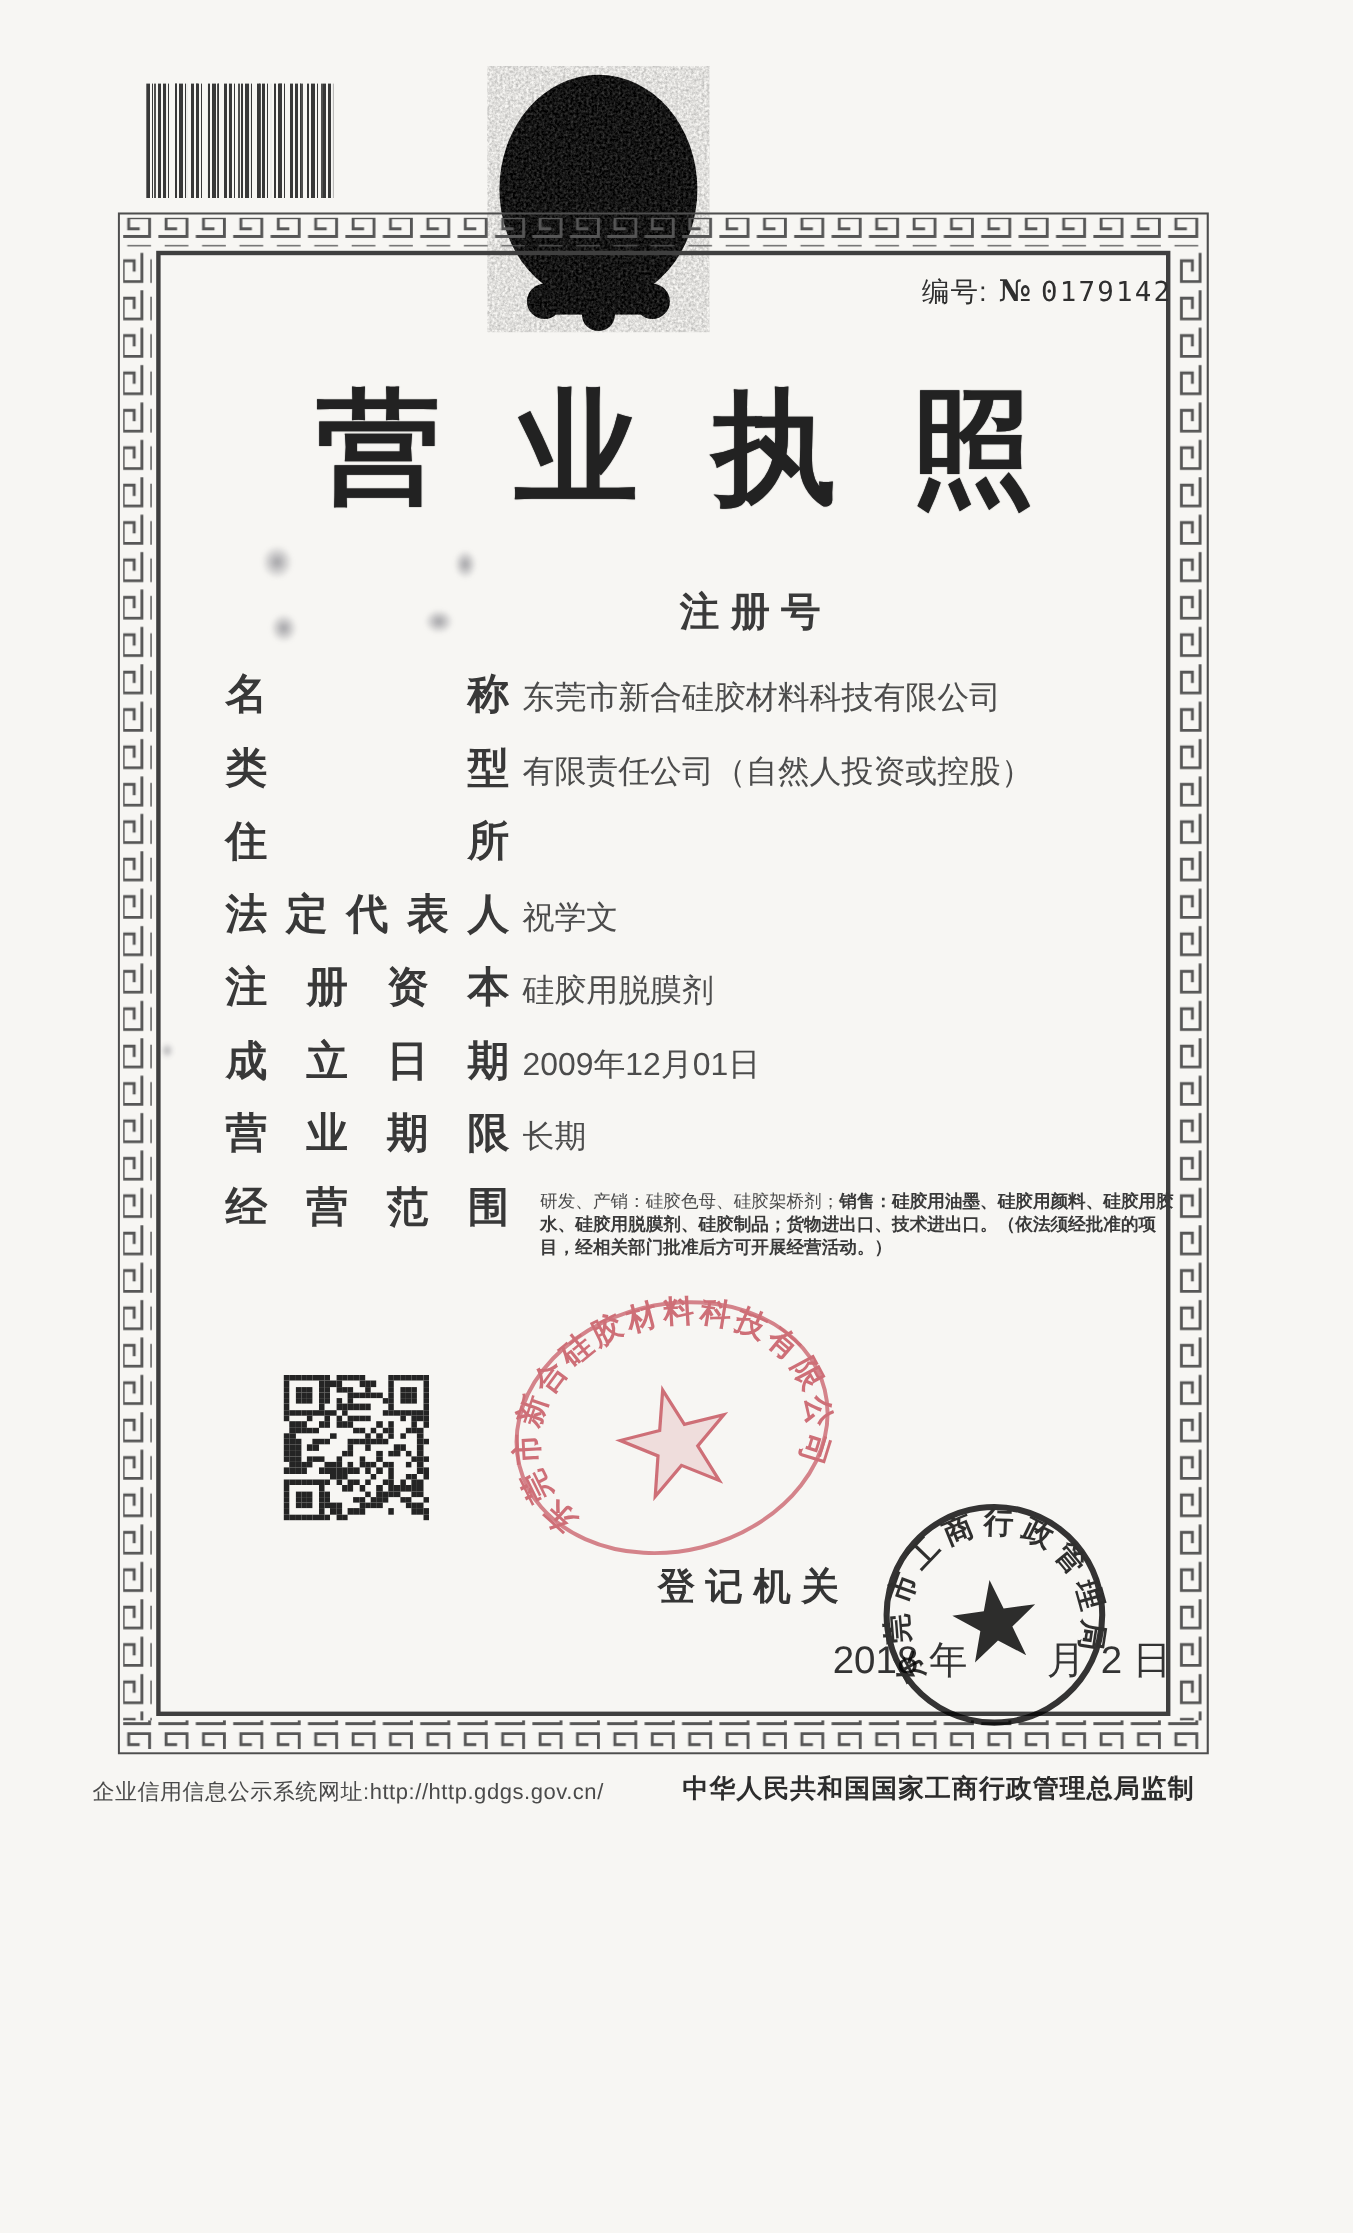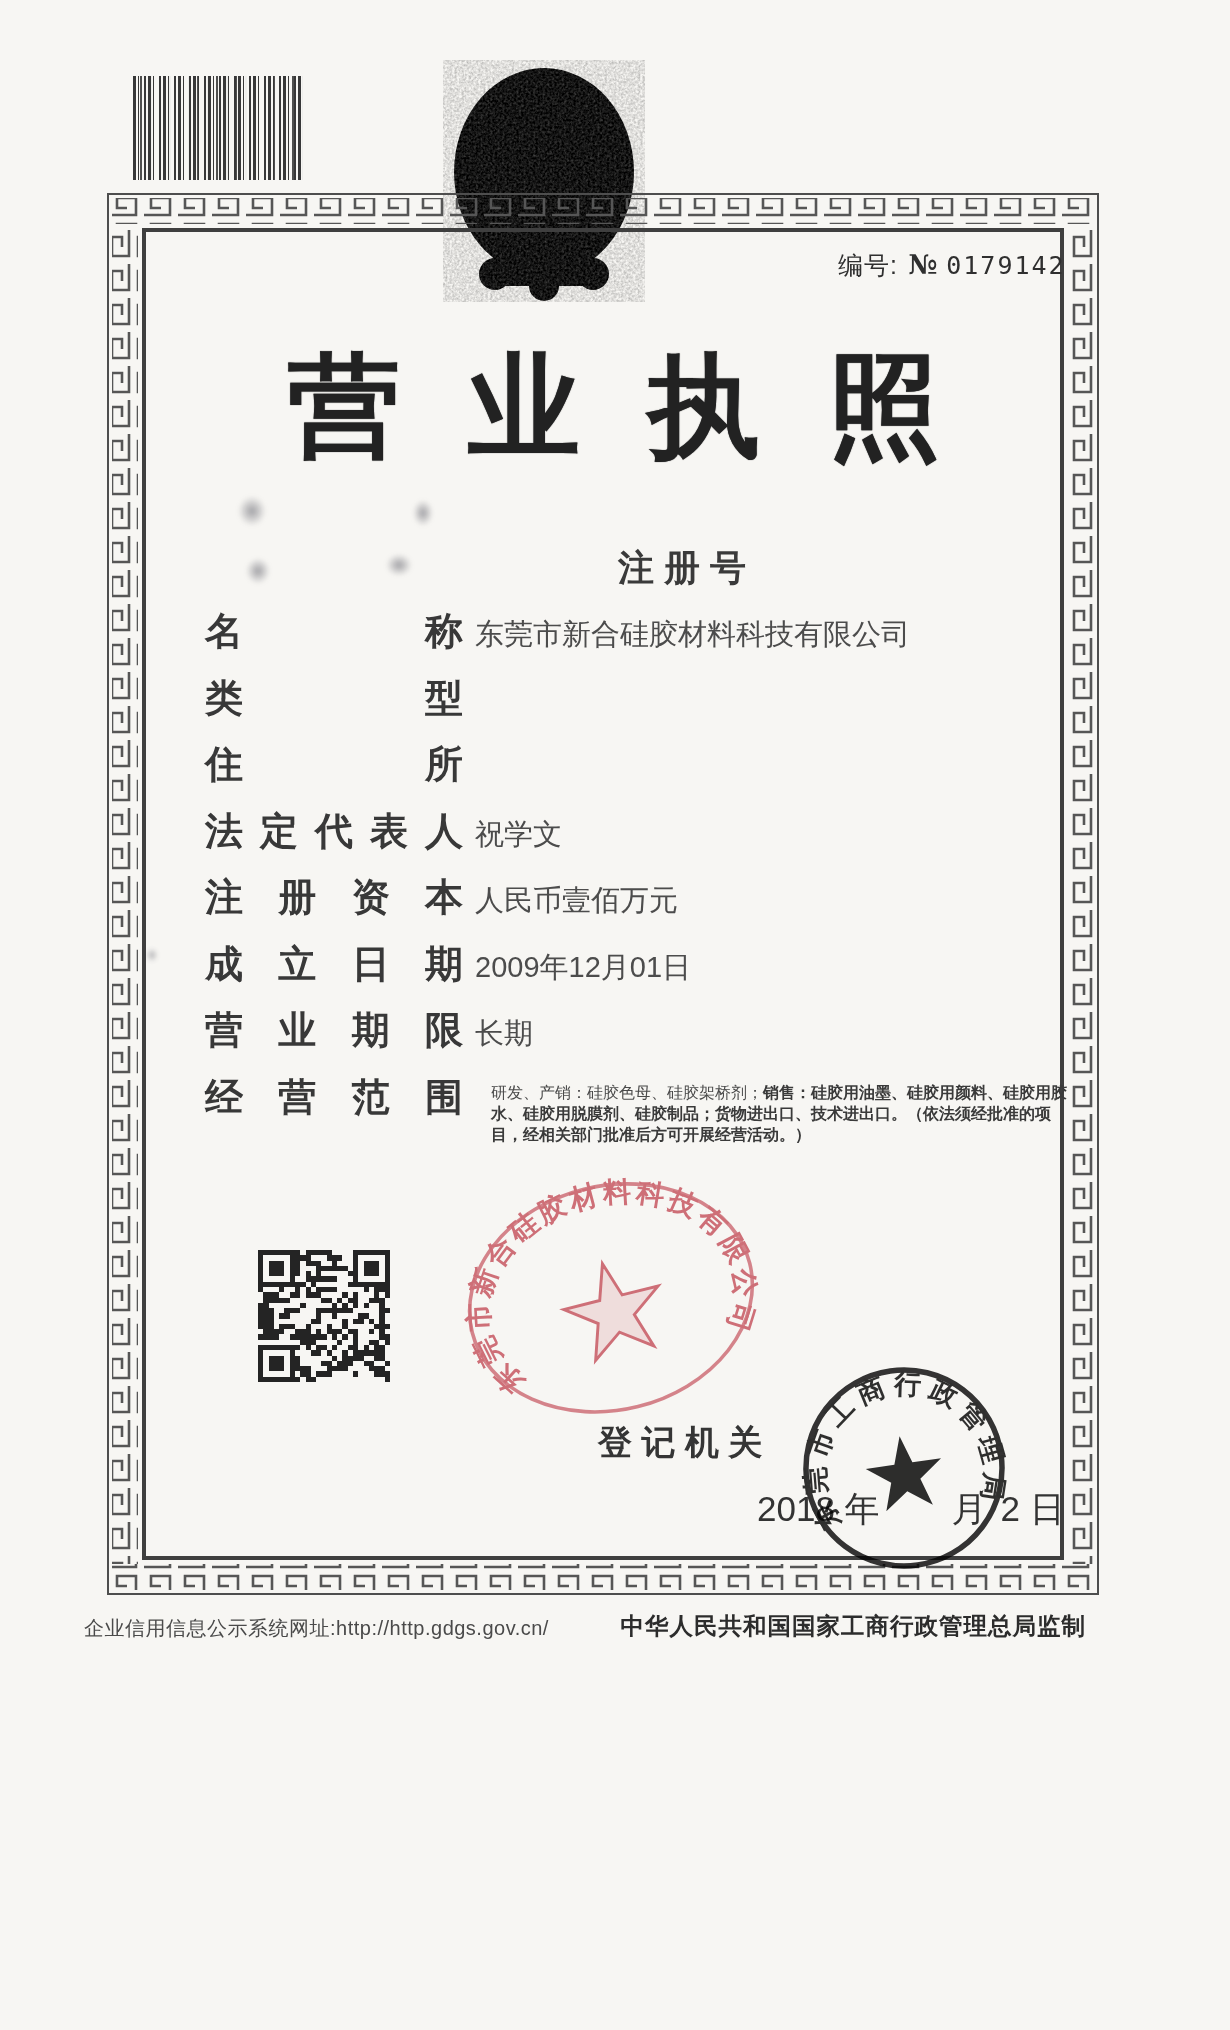--- a/index.html
+++ b/index.html
@@ -41,7 +41,7 @@
   .js-justify{display:flex;justify-content:space-between;}
 
   
-  .reg-line{left:618px;top:544px;z-index:2;display:flex;align-items:flex-end;white-space:nowrap;}
+  .reg-line{left:618px;top:532px;z-index:2;display:flex;align-items:flex-end;white-space:nowrap;}
   .reg-line .lbl{font-size:36px;font-weight:600;color:#3a3a3a;}
   .reg-line .num{font-family:"Liberation Serif",serif;font-size:34px;color:#3d3d3d;margin-left:32px;letter-spacing:1px;}
 

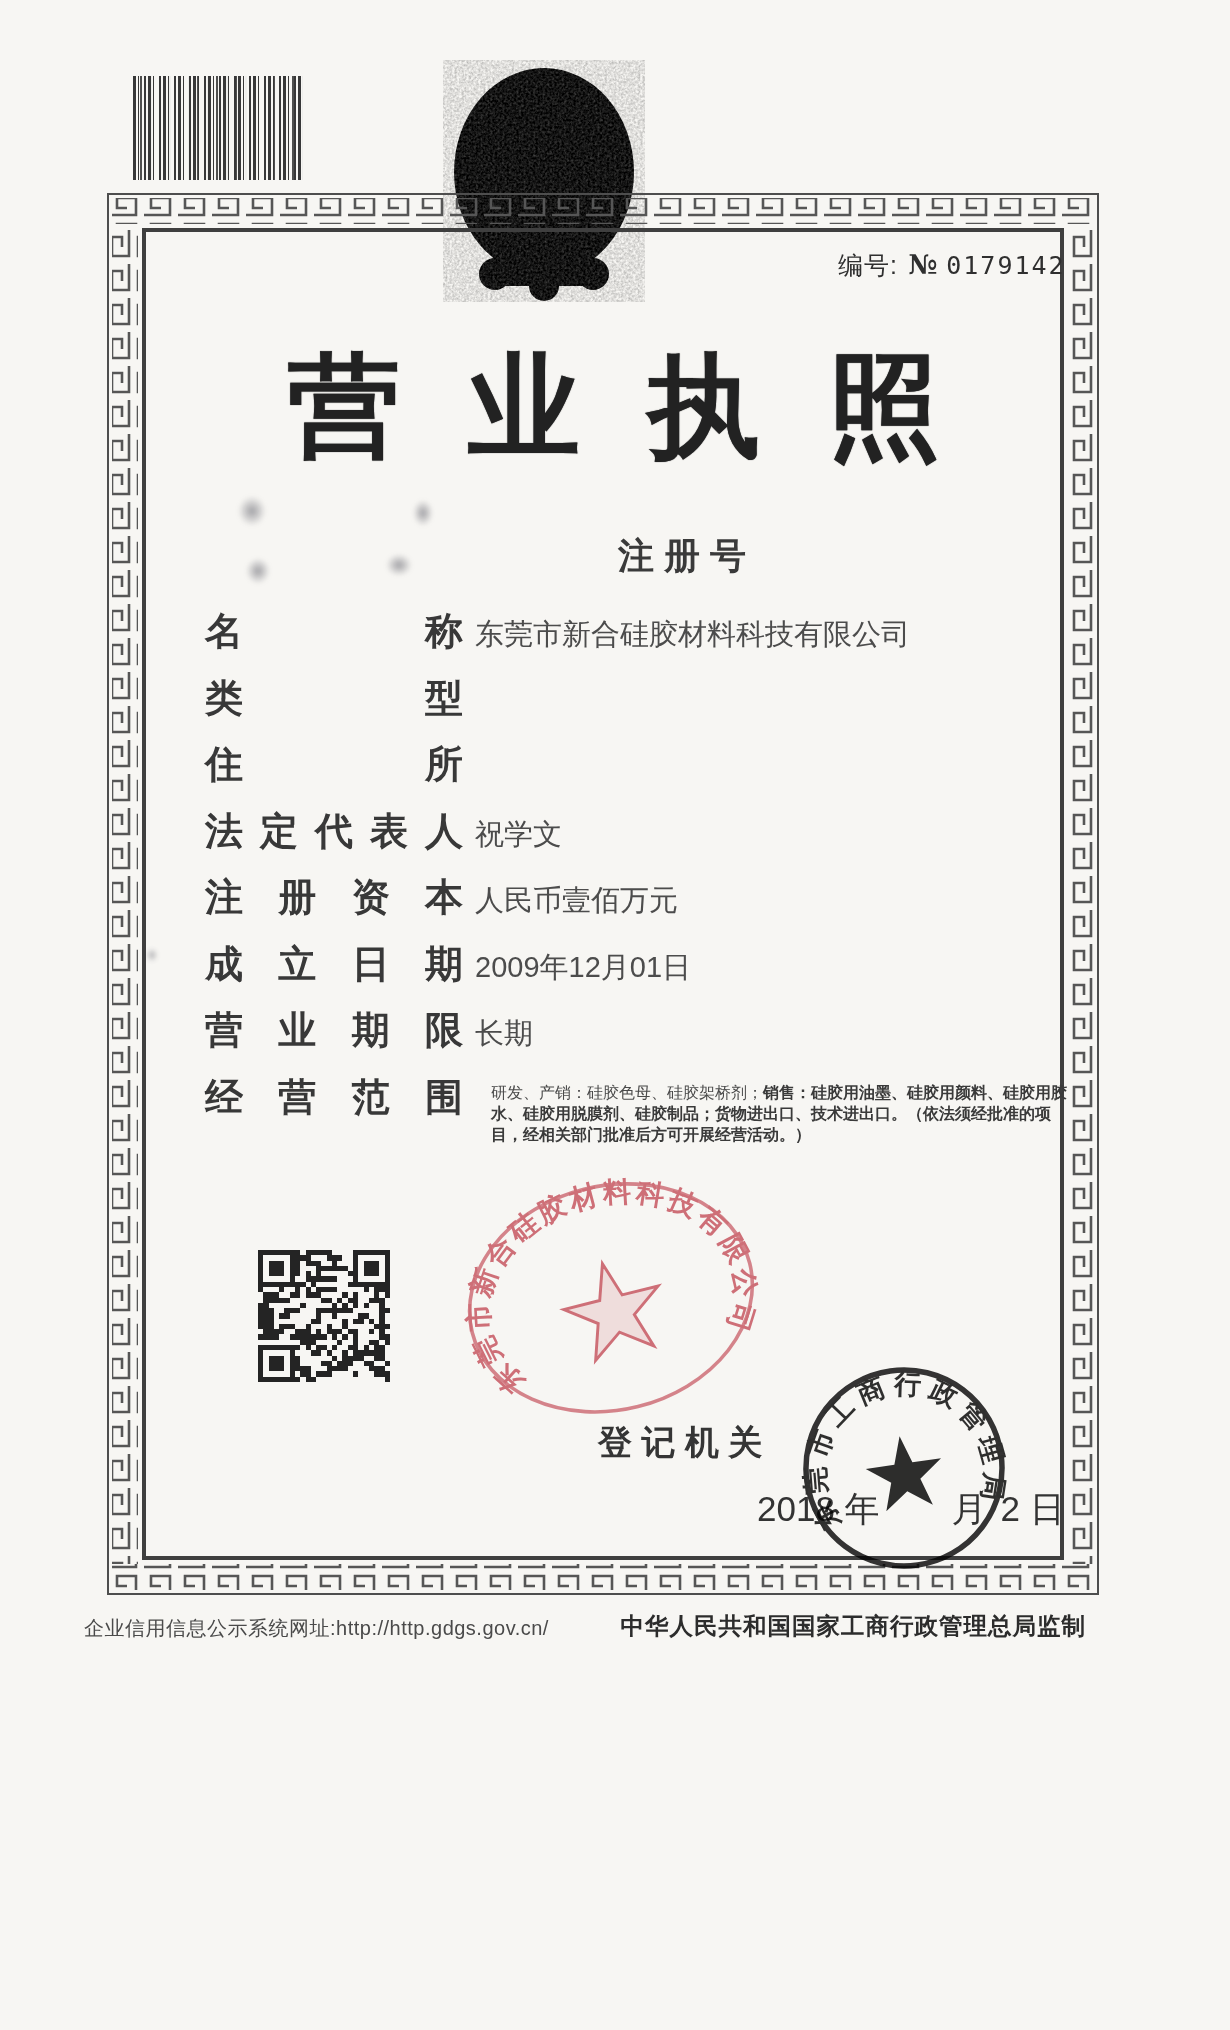--- a/index.html
+++ b/index.html
@@ -146,6 +146,7 @@
         <span>类</span>
         <span>型</span>
       </div>
+    <div class="fvalue">有限责任公司（自然人投资或控股）</div>
   </div>
   <div class="frow">
     <div class="flabel js-justify">

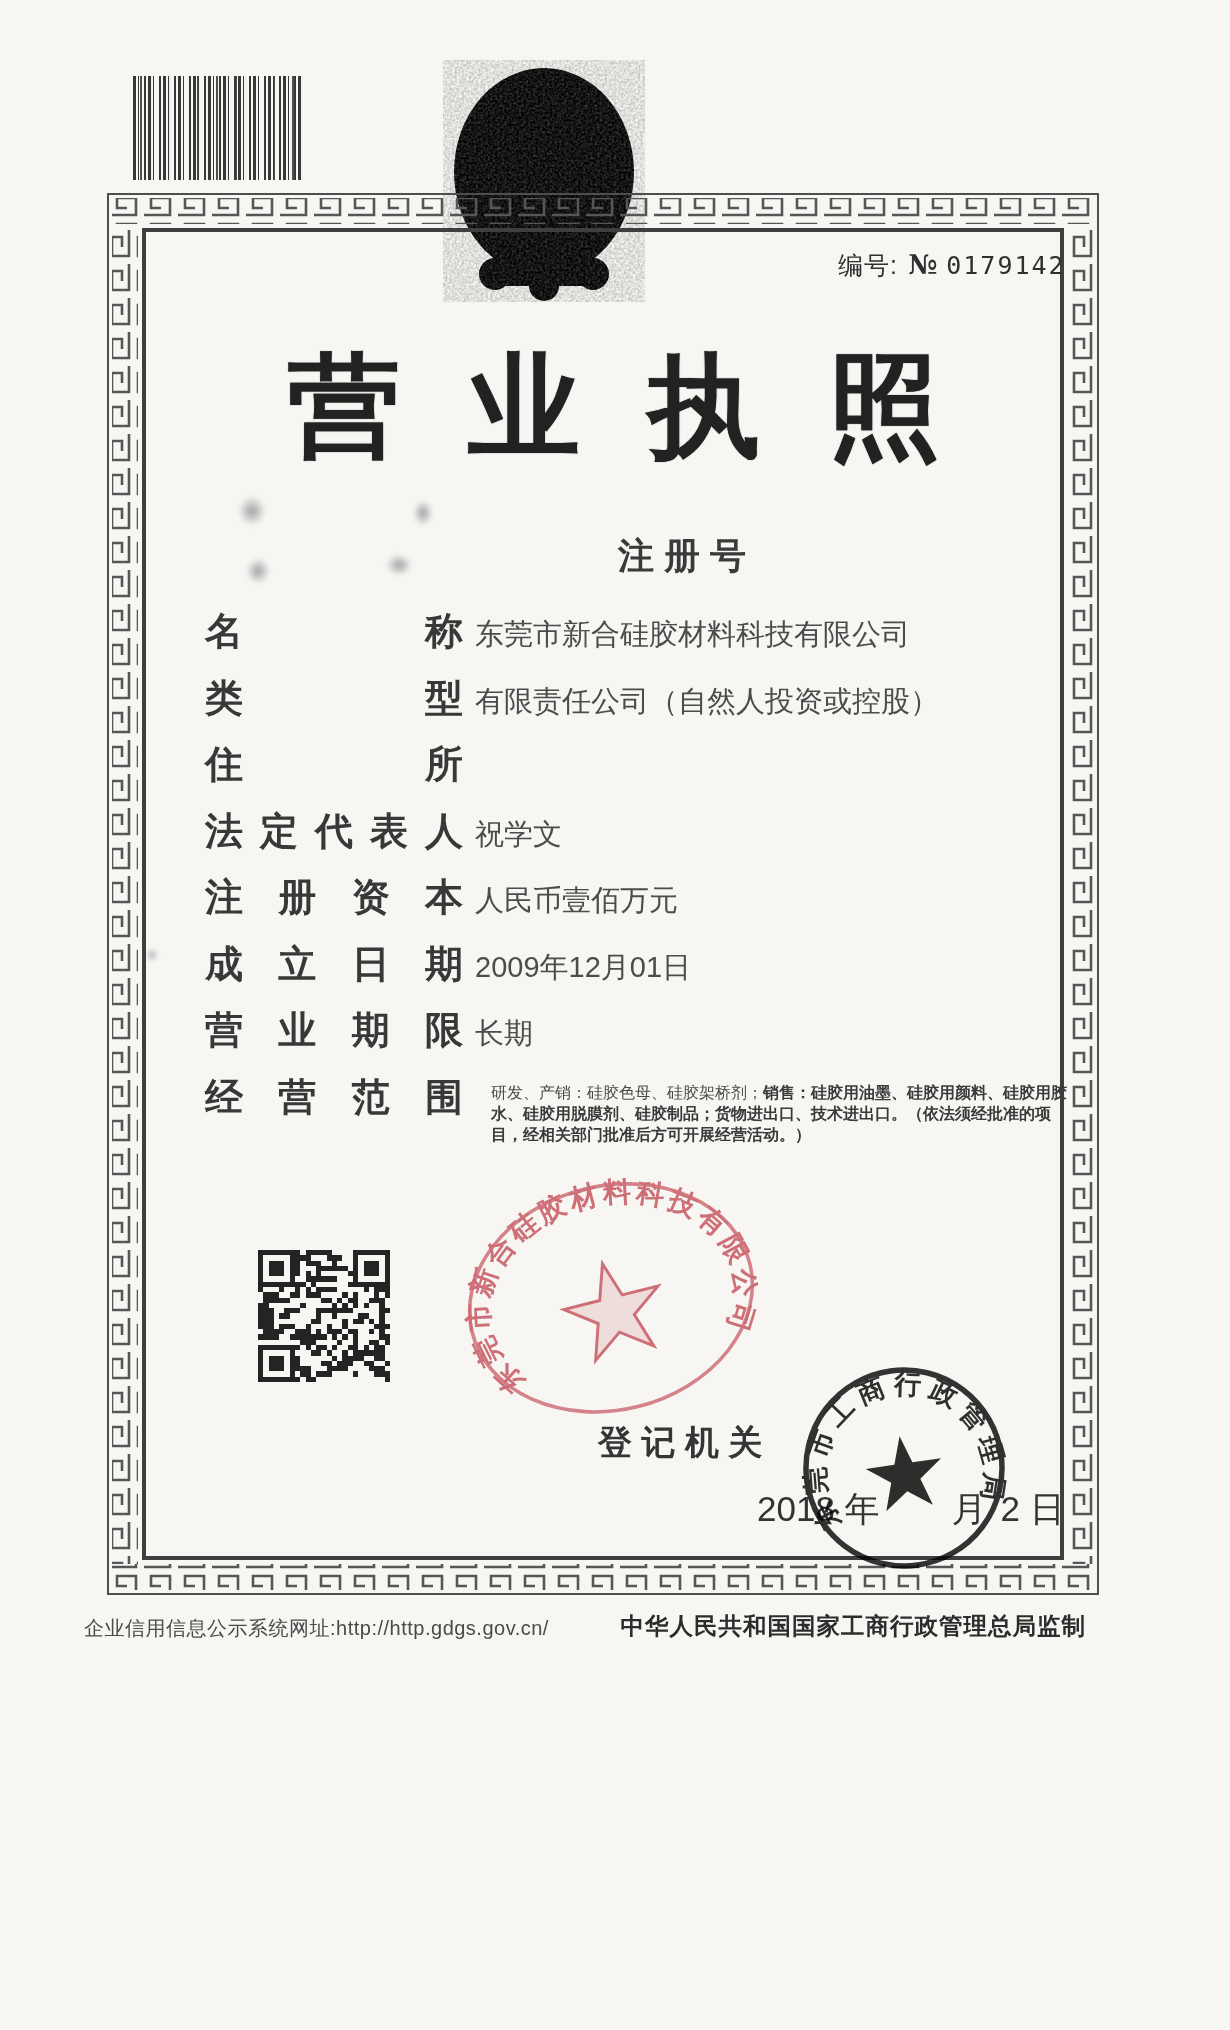--- a/index.html
+++ b/index.html
@@ -171,7 +171,7 @@
         <span>资</span>
         <span>本</span>
       </div>
-    <div class="fvalue">人民币壹佰万元</div>
+    <div class="fvalue">硅胶用脱膜剂</div>
   </div>
   <div class="frow">
     <div class="flabel js-justify">

